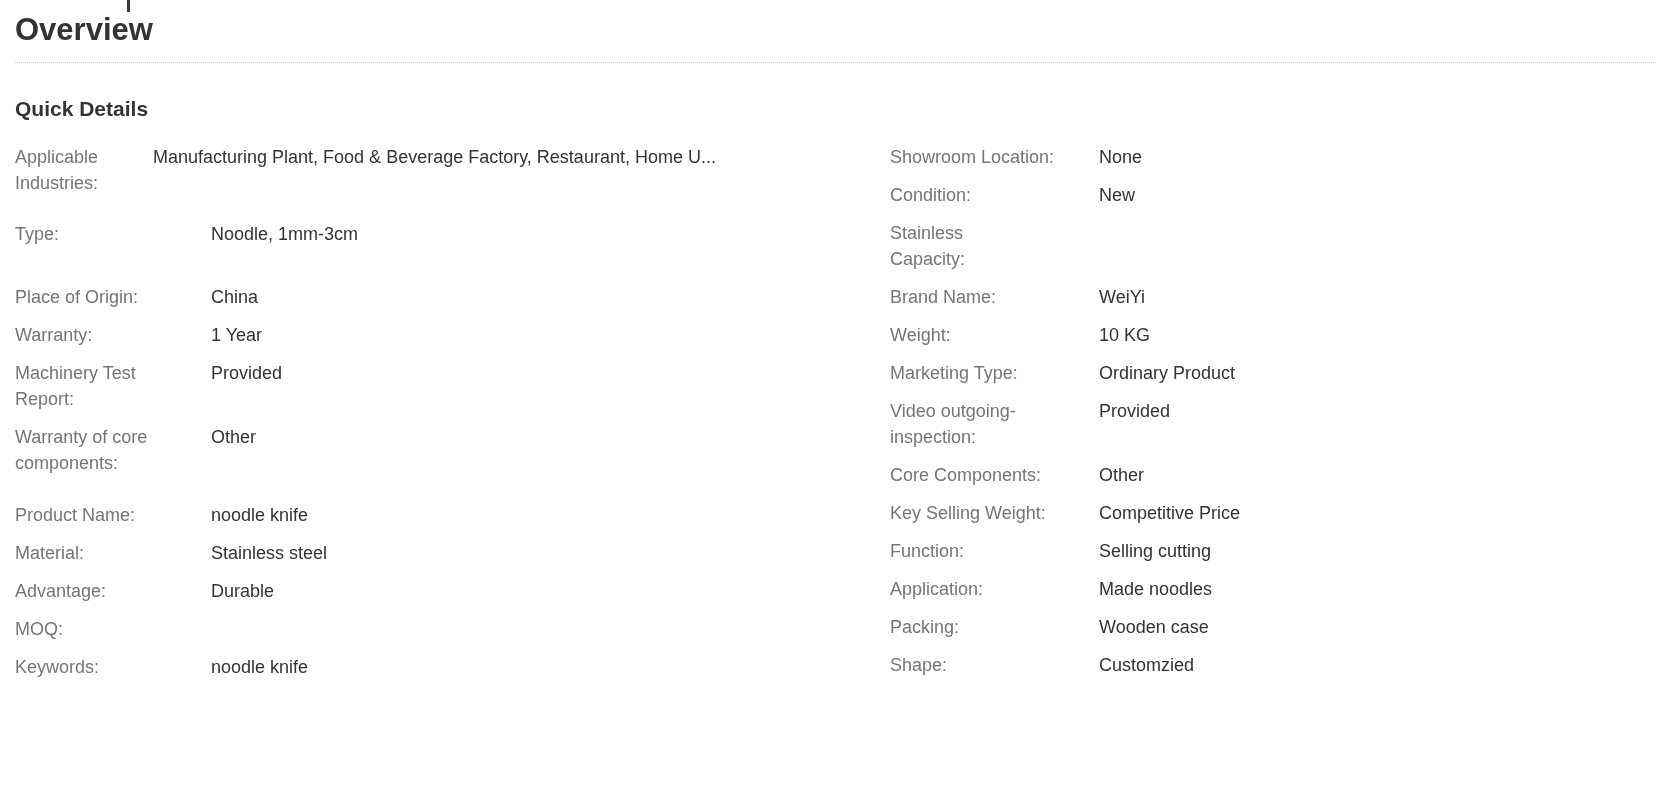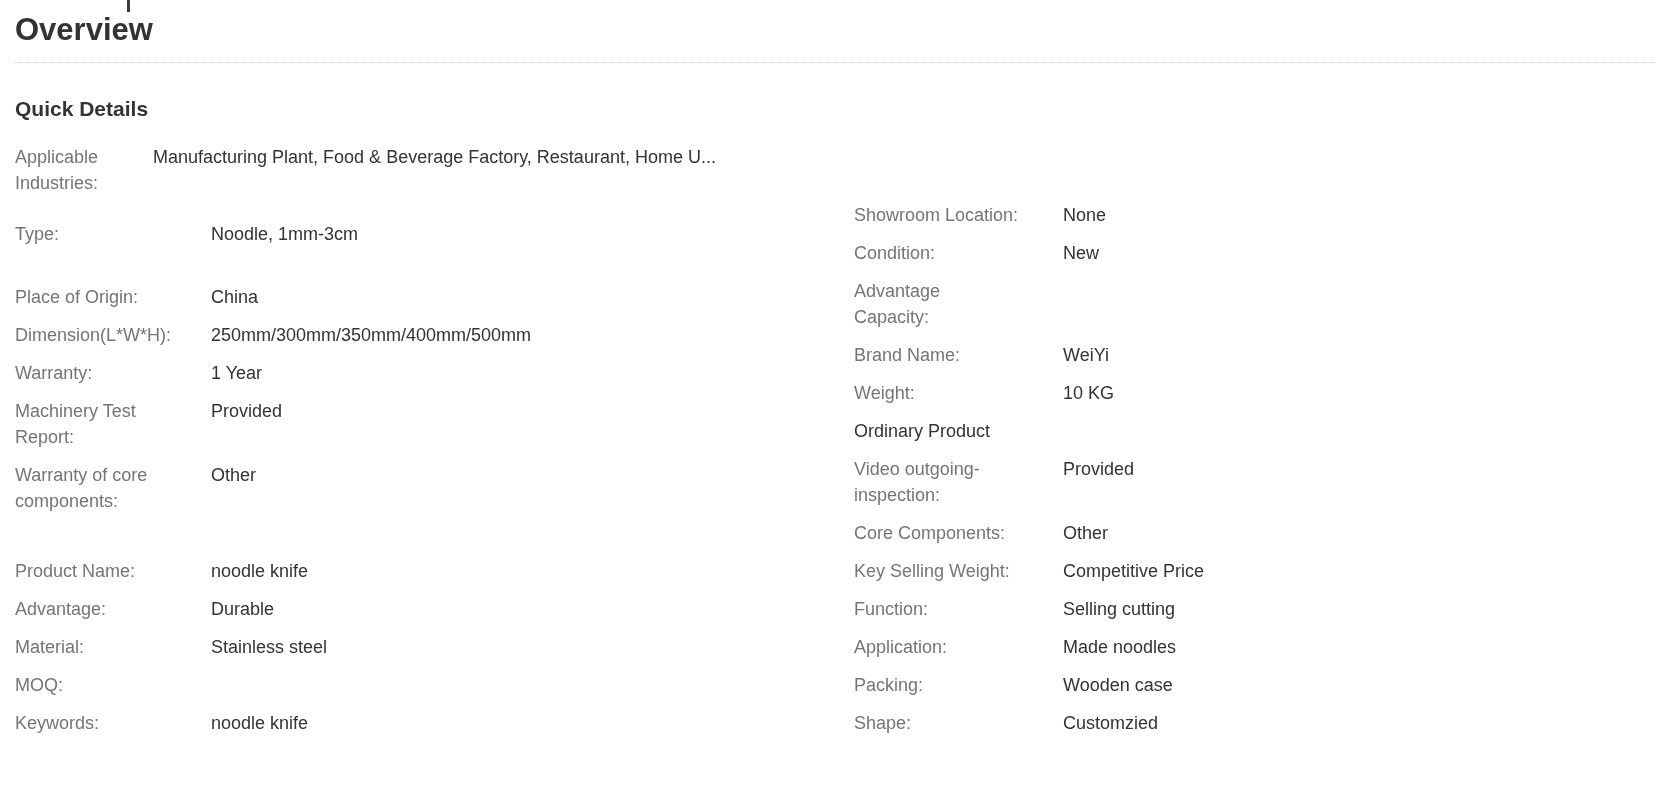--- a/index.html
+++ b/index.html
@@ -34,7 +34,7 @@
     color: var(--color-heading, #333333);
   }
 
-  .qd-table { display: flex; align-items: flex-end; }
+  .qd-table { display: flex; align-items: flex-start; gap: 36px; }
   .qd-col-left  { flex: 0 0 839px; min-width: 0; }
   .qd-col-right { flex: 1 1 auto;  min-width: 0; }
 

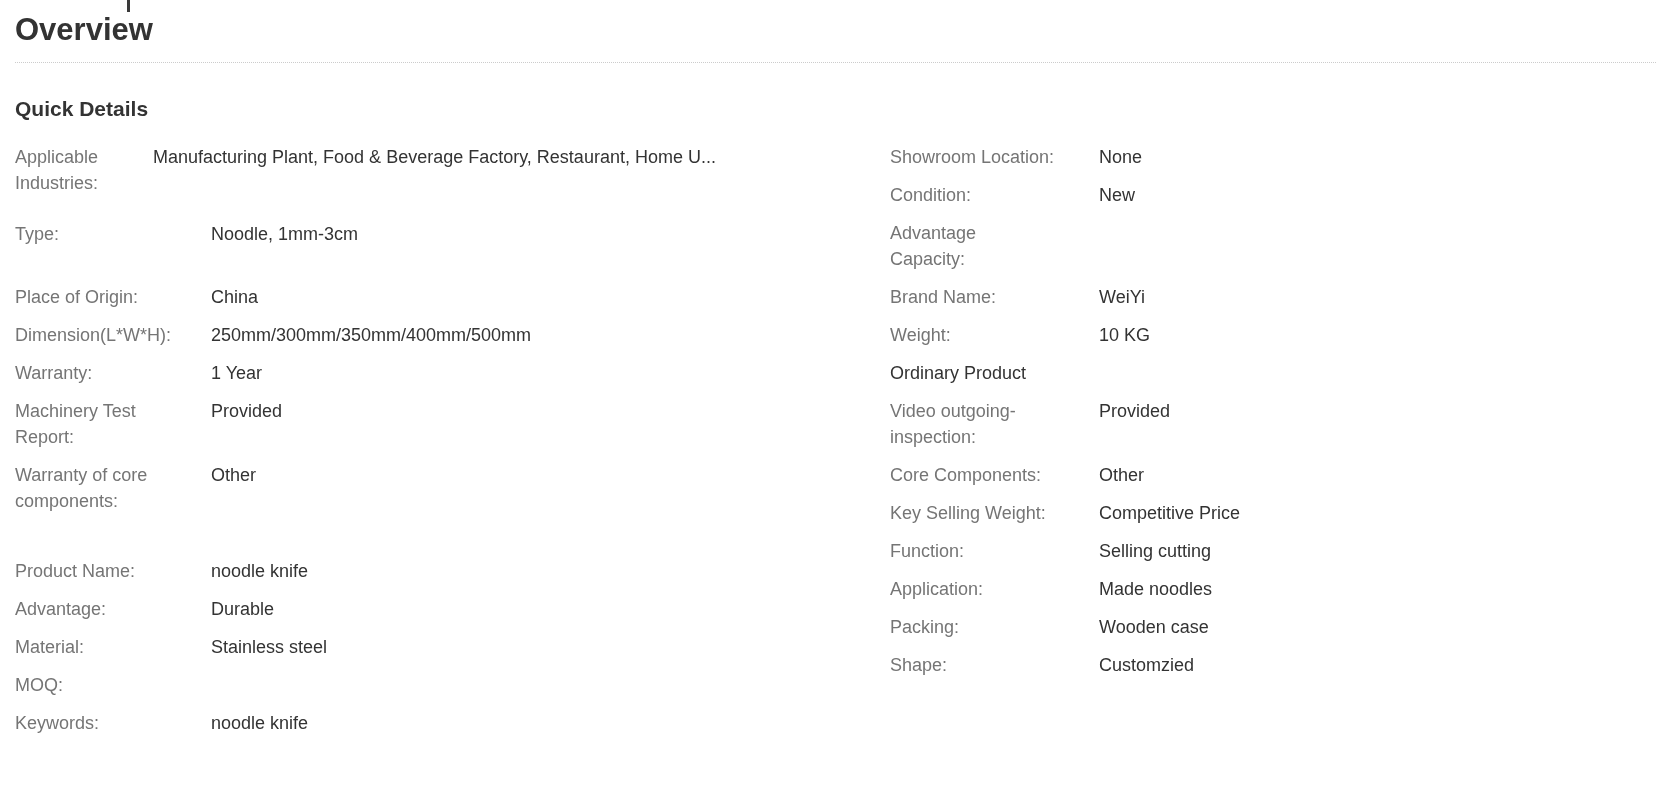--- a/index.html
+++ b/index.html
@@ -185,7 +185,7 @@
 
       <div class="qd-item">
         <div class="qd-label">
-          <span>Advantage</span>
+          <span>Stainless</span>
           <span>Capacity:</span>
         </div>
       </div>

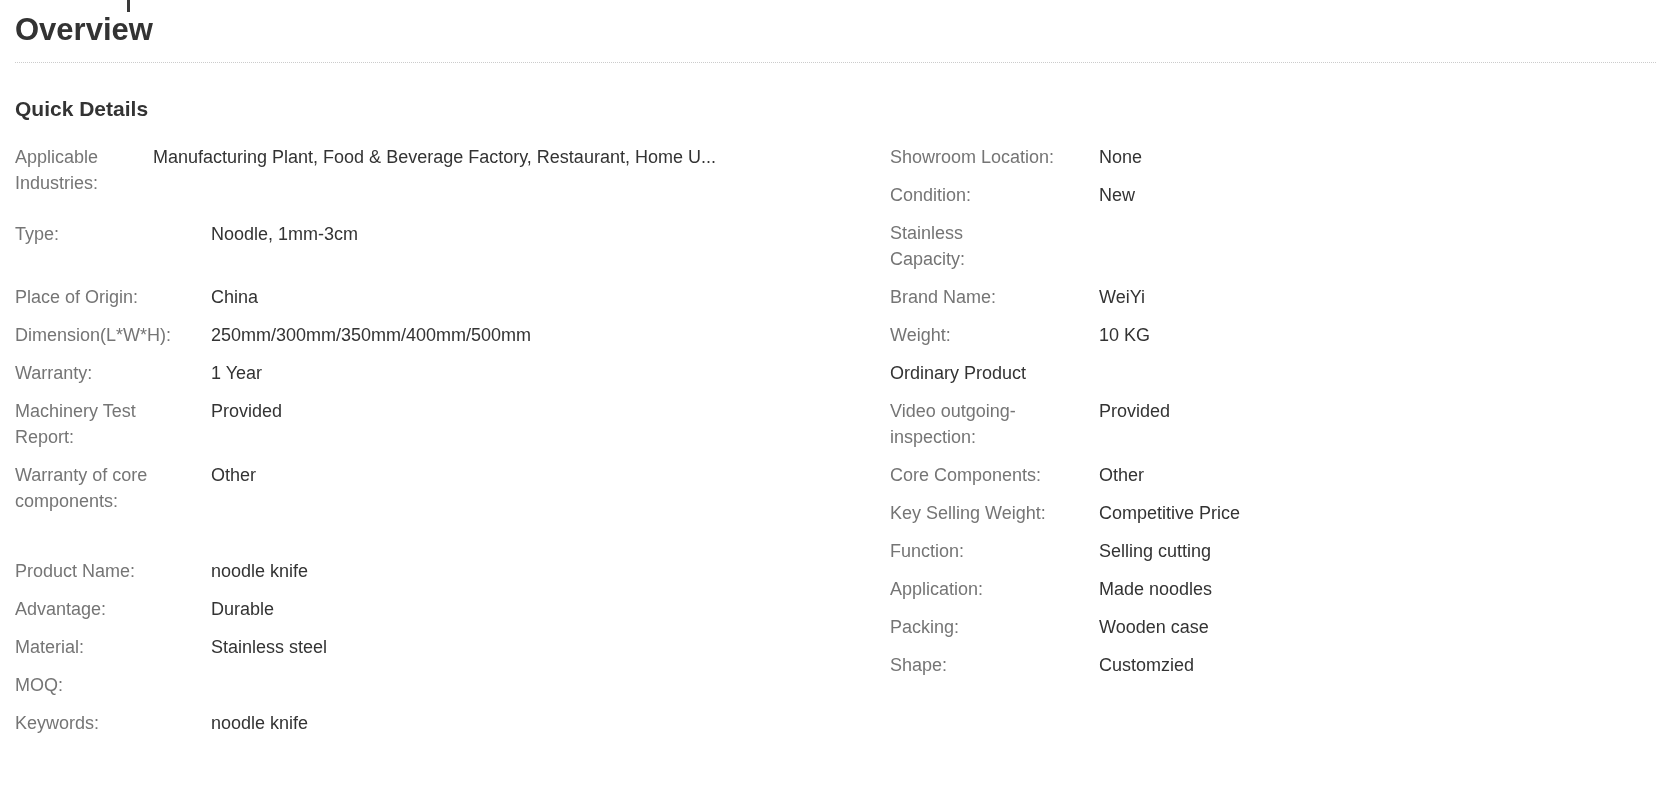--- a/index.html
+++ b/index.html
@@ -101,12 +101,6 @@
         <div class="qd-value">China</div>
       </div>
 
-      <div class="qd-item">
-        <div class="qd-label">
-          <span>Dimension(L*W*H):</span>
-        </div>
-        <div class="qd-value">250mm/300mm/350mm/400mm/500mm</div>
-      </div>
 
       <div class="qd-item">
         <div class="qd-label">

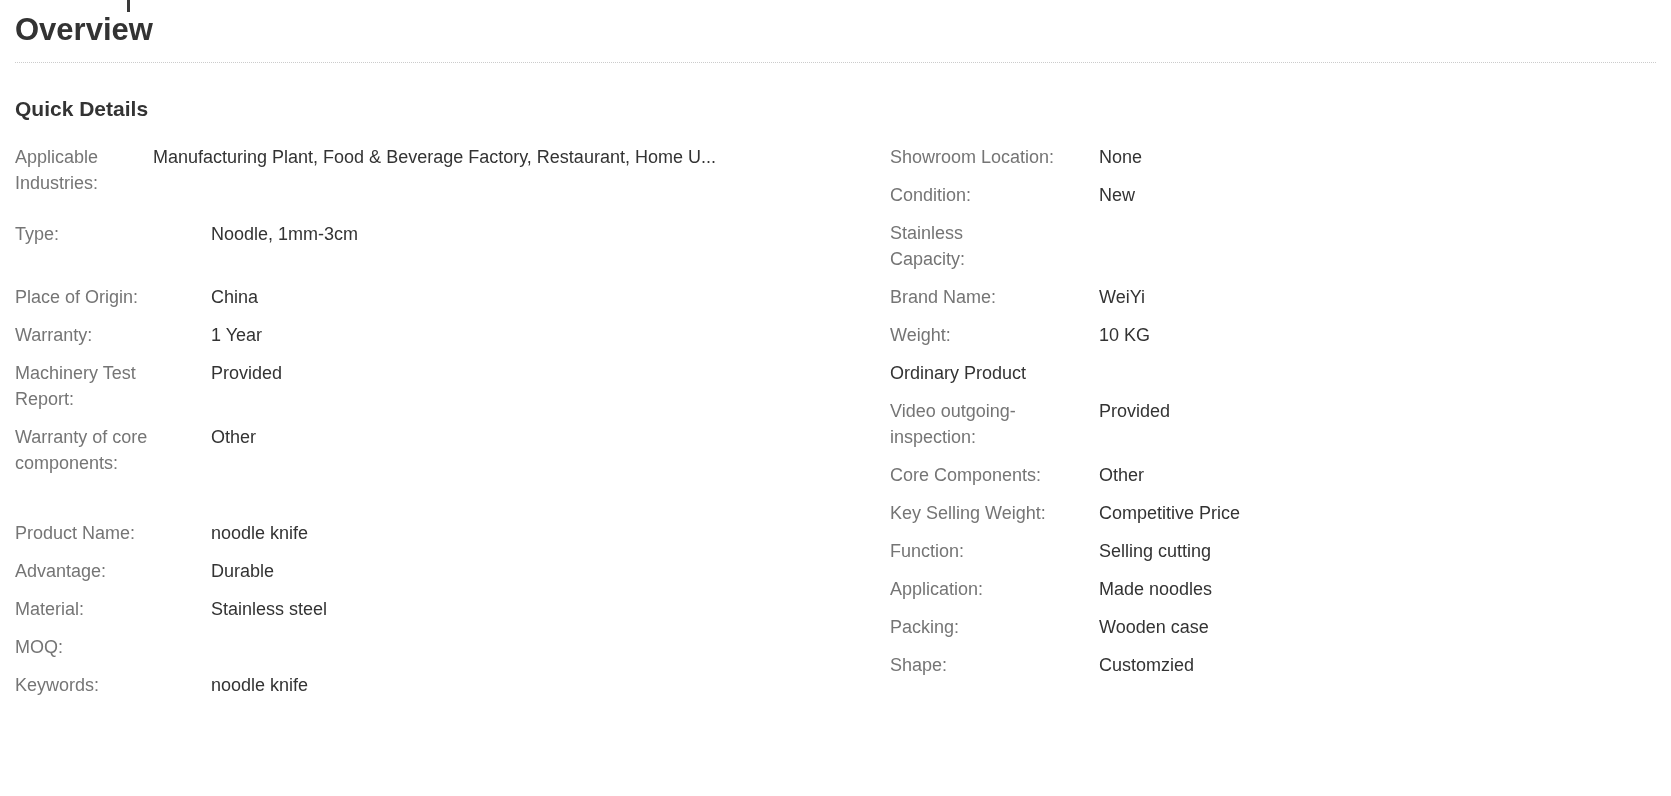--- a/index.html
+++ b/index.html
@@ -199,6 +199,9 @@
       </div>
 
       <div class="qd-item">
+        <div class="qd-label">
+          <span>Marketing Type:</span>
+        </div>
         <div class="qd-value">Ordinary Product</div>
       </div>
 

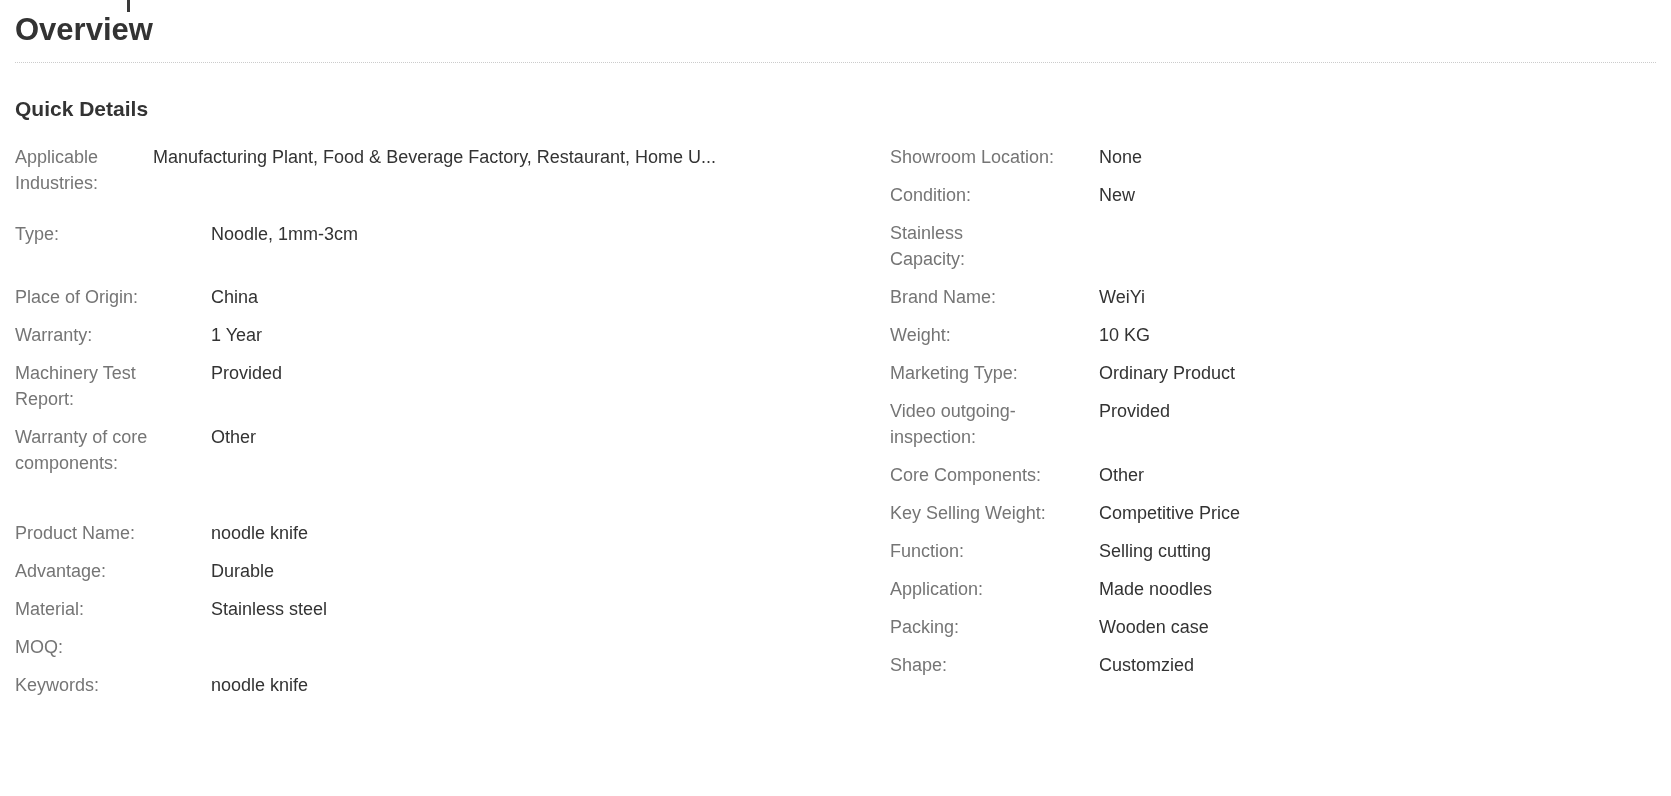--- a/index.html
+++ b/index.html
@@ -43,7 +43,7 @@
     margin-bottom: 12px;
     font-size: 18px; line-height: 26px;
   }
-  .qd-item.mb-md { margin-bottom: 44px; }
+  .qd-item.mb-md { margin-bottom: 26px; }
   .qd-item.mb-lg { margin-bottom: 25px; }
   .qd-item.mb-xl { margin-bottom: 37px; }
 

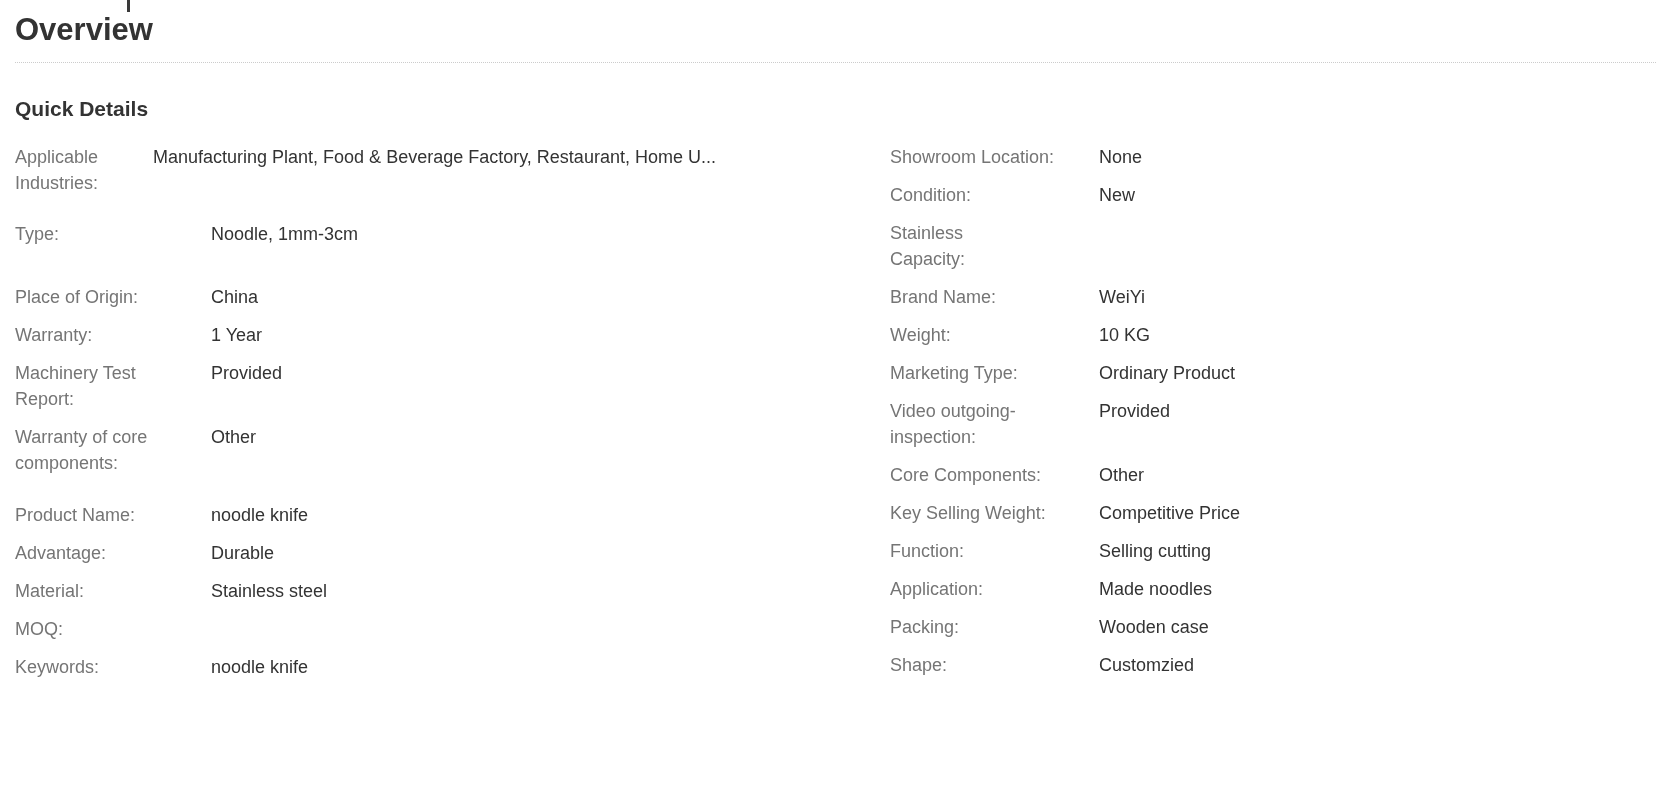--- a/index.html
+++ b/index.html
@@ -134,16 +134,16 @@
 
       <div class="qd-item">
         <div class="qd-label">
+          <span>Material:</span>
+        </div>
+        <div class="qd-value">Stainless steel</div>
+      </div>
+
+      <div class="qd-item">
+        <div class="qd-label">
           <span>Advantage:</span>
         </div>
         <div class="qd-value">Durable</div>
-      </div>
-
-      <div class="qd-item">
-        <div class="qd-label">
-          <span>Material:</span>
-        </div>
-        <div class="qd-value">Stainless steel</div>
       </div>
 
       <div class="qd-item">

